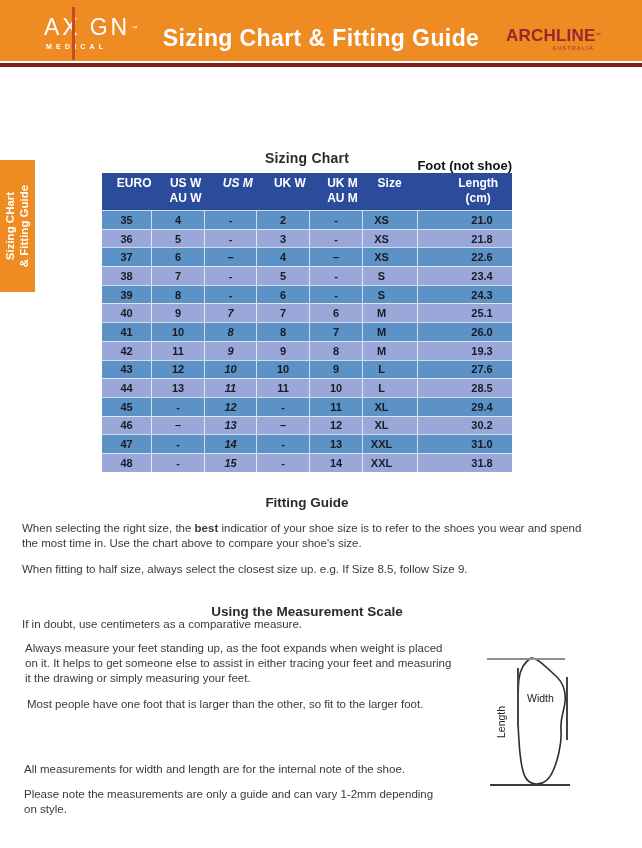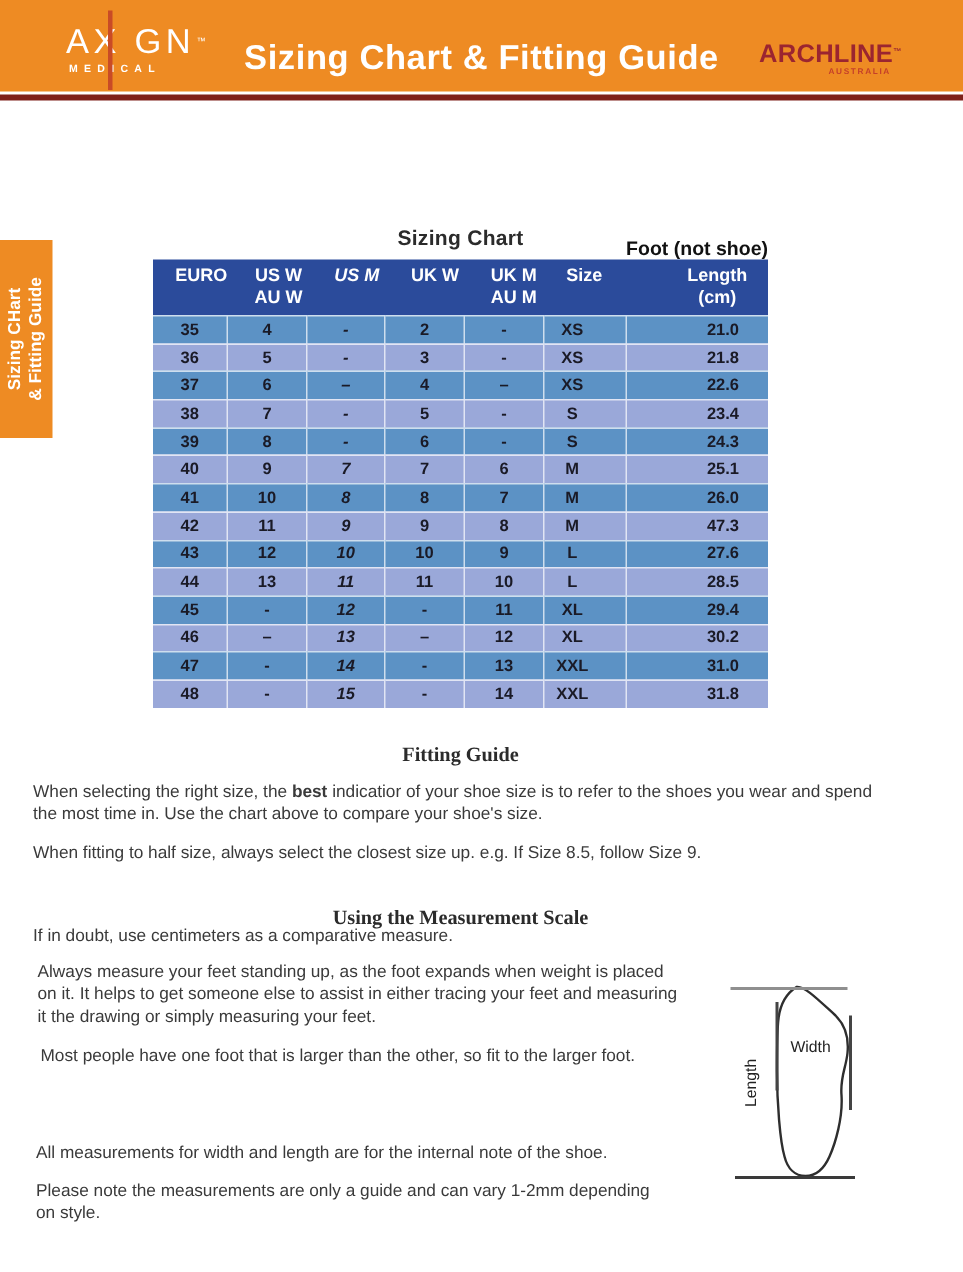--- a/index.html
+++ b/index.html
@@ -210,7 +210,7 @@
           <div class="tcell c3">9</div>
           <div class="tcell c4">8</div>
           <div class="tcell c5">M</div>
-          <div class="tcell c6">47.3</div>
+          <div class="tcell c6">19.3</div>
         </div>
         <div class="trow odd">
           <div class="tcell c0">43</div>

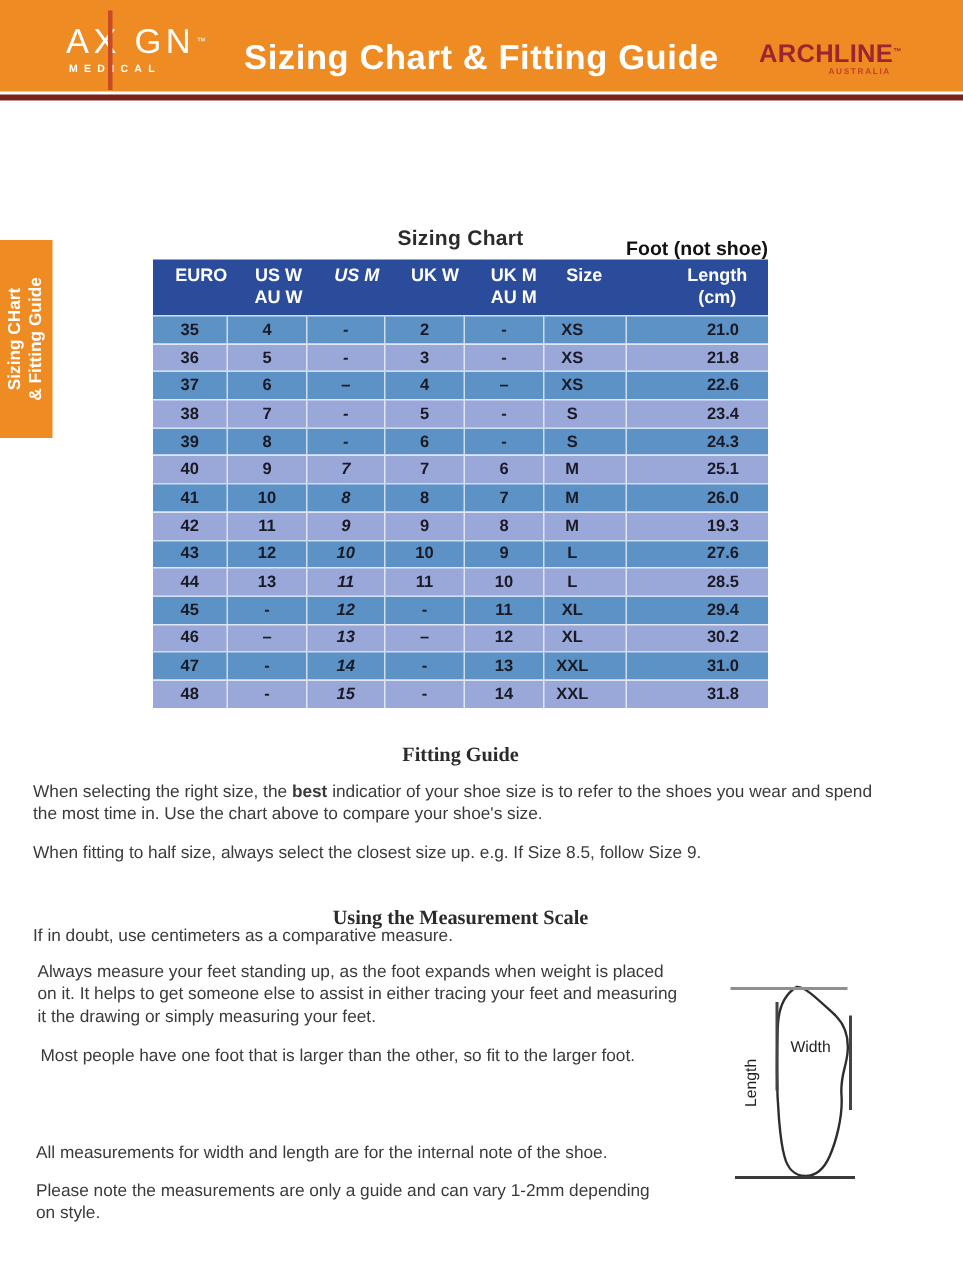--- a/index.html
+++ b/index.html
@@ -66,7 +66,7 @@
 
   
   .sec-heading{position:absolute;left:0;width:614px;text-align:center;
-    font-size:13.5px;font-weight:bold;color:var(--heading-text);font-family:Liberation Serif, serif;}
+    font-size:13.5px;font-weight:bold;color:var(--heading-text);}
   .para{position:absolute;font-size:11.5px;color:var(--body-text);line-height:15px;white-space:pre-line;}
 
   

